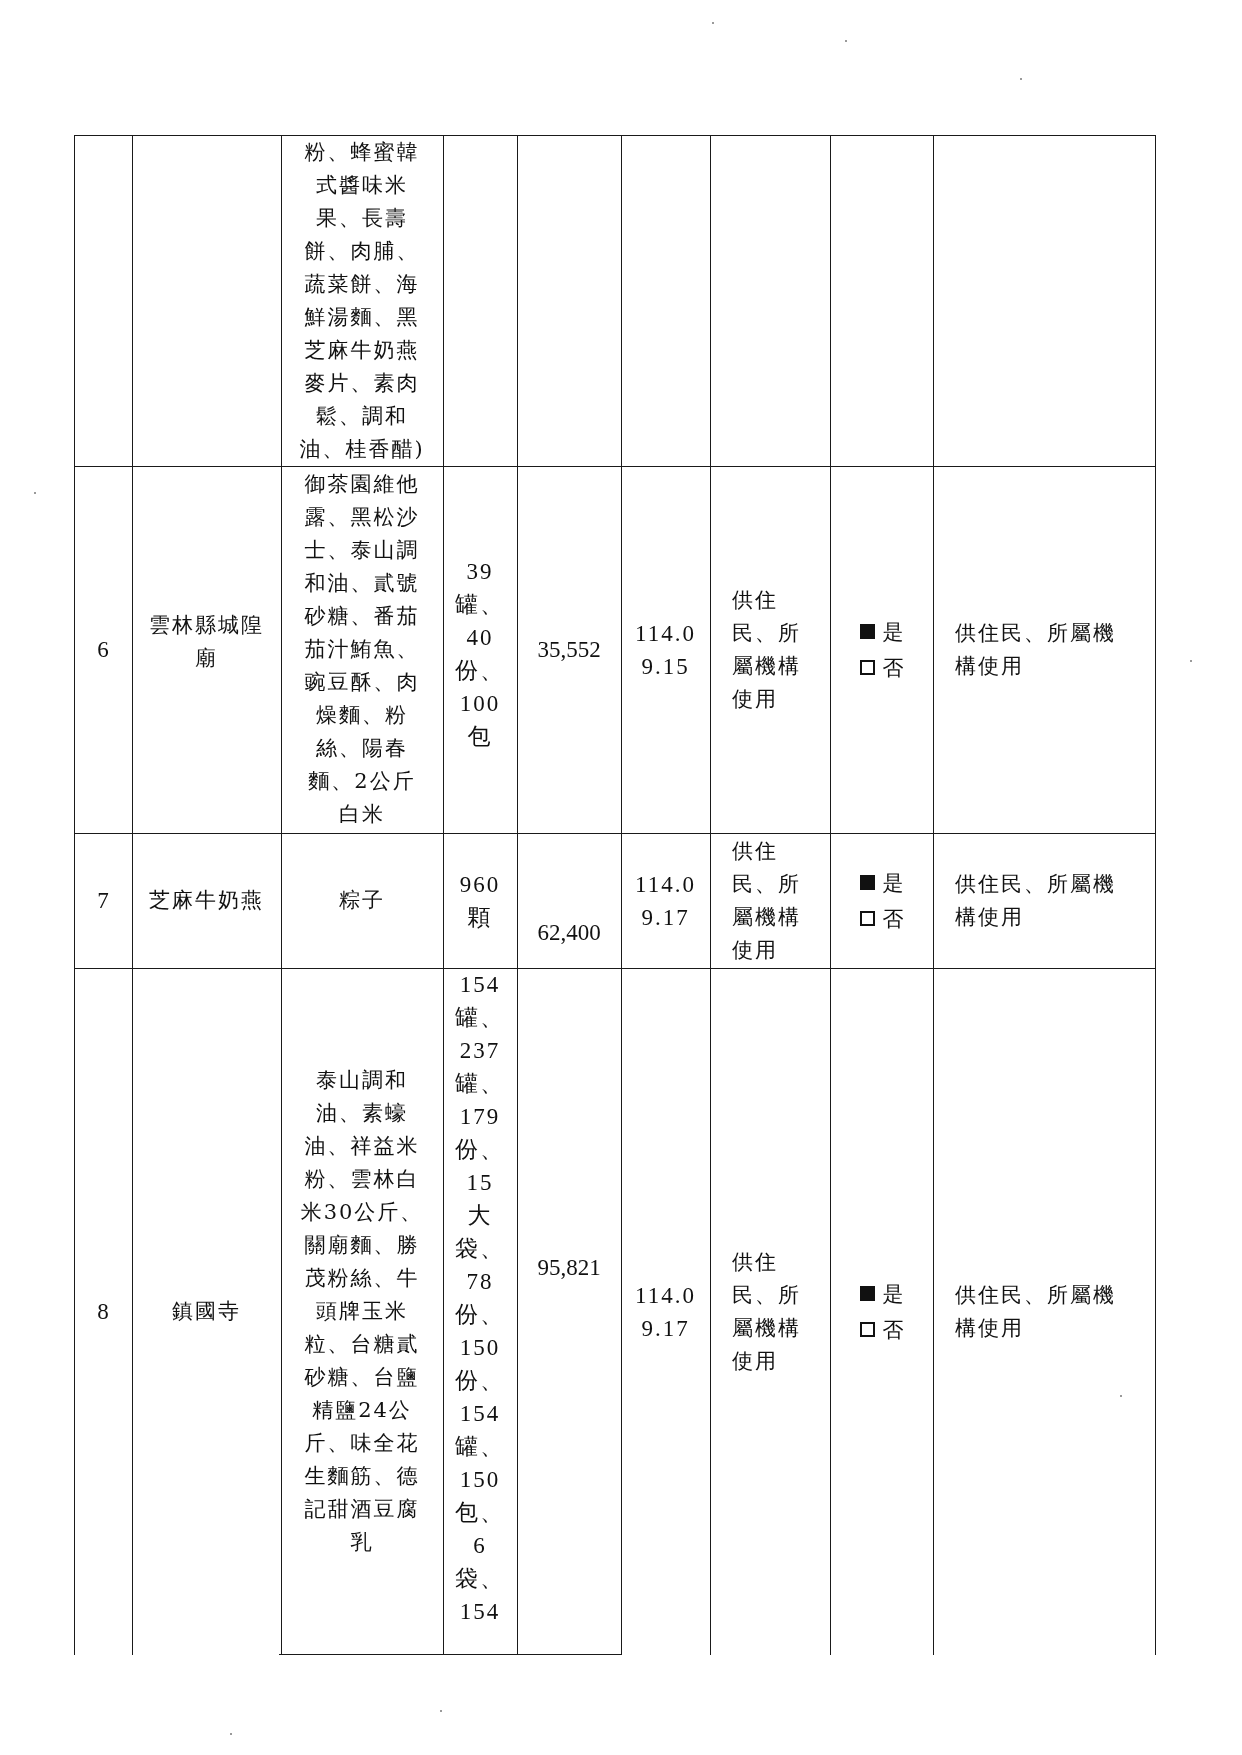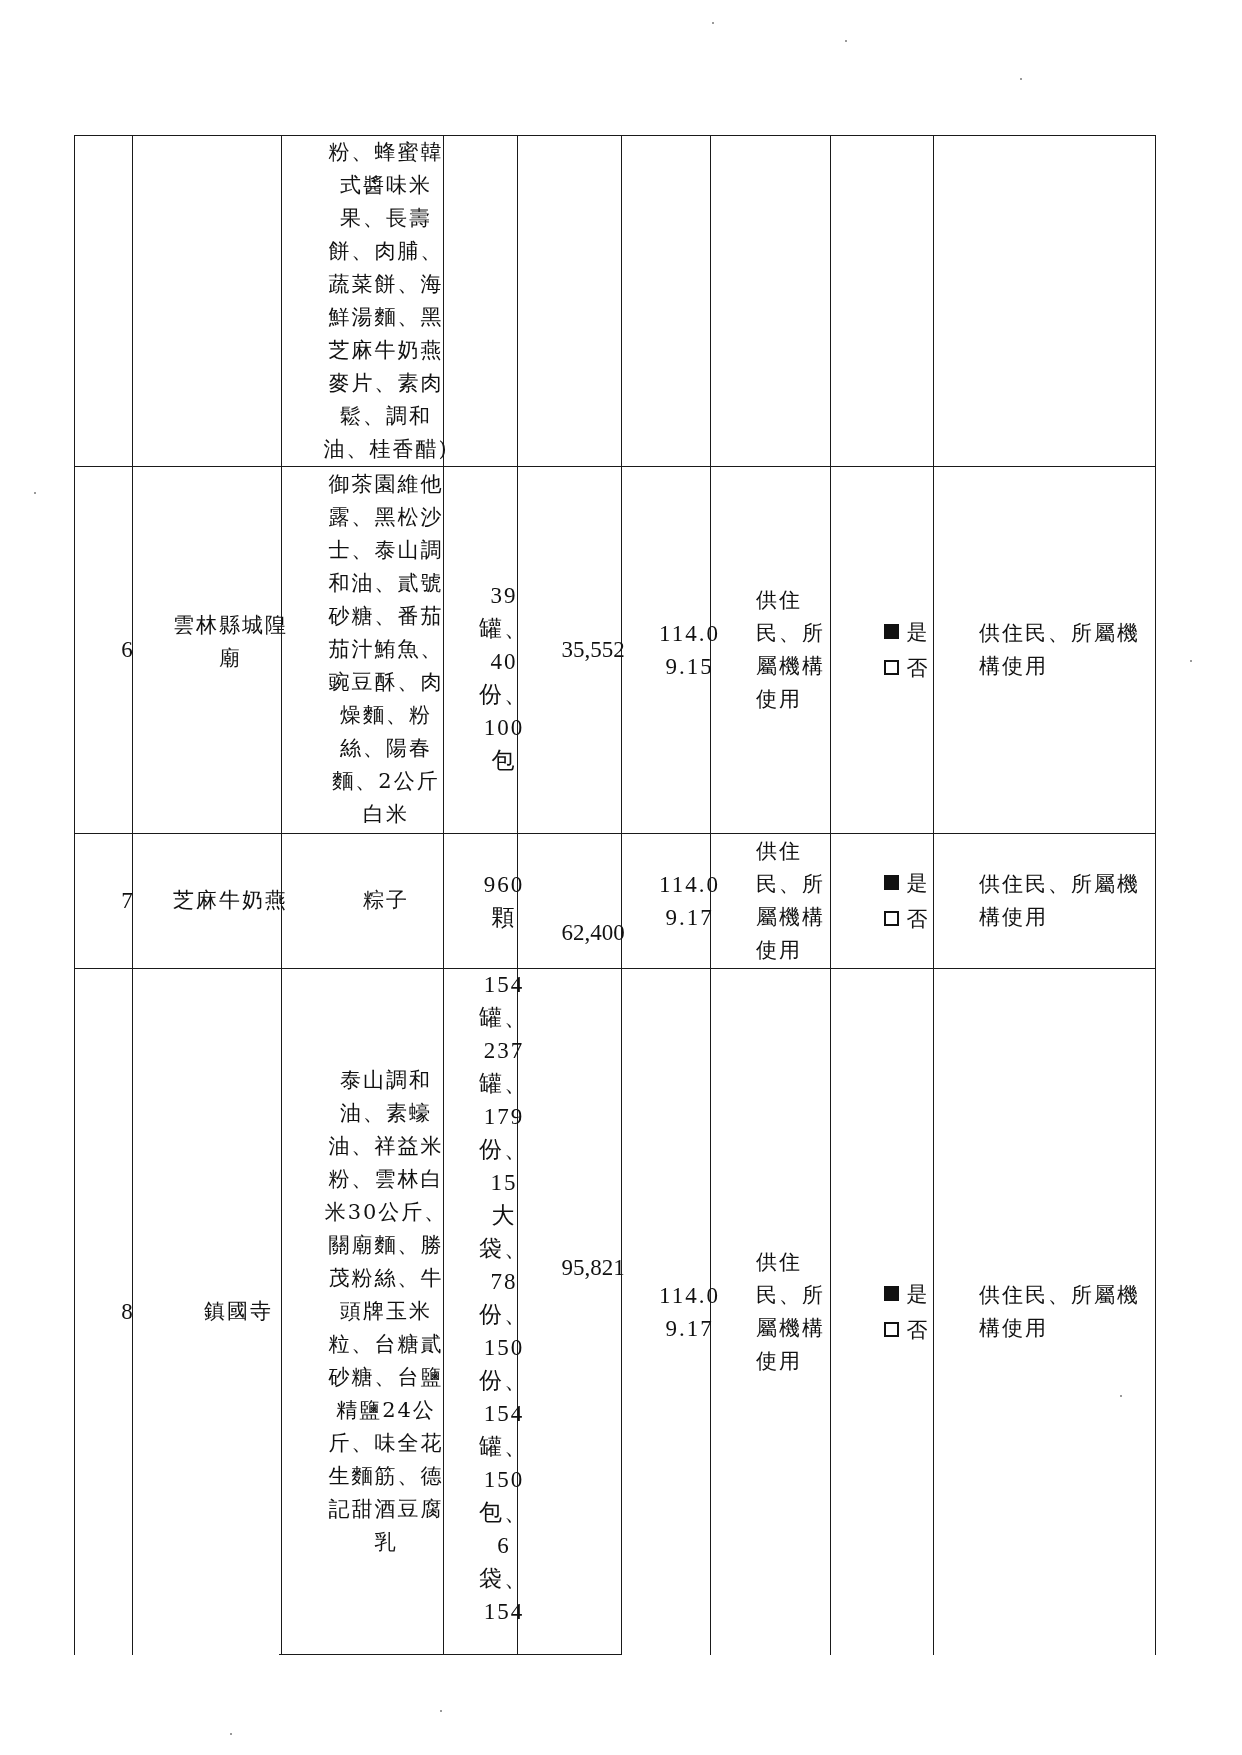--- a/index.html
+++ b/index.html
@@ -9,7 +9,7 @@
   .vline { position: absolute; width: 0; border-left: 1.6px solid #1a1a1a; }
   .hline { position: absolute; height: 0; border-top: 1.6px solid #1a1a1a; }
   .cell { position: absolute; display: flex; align-items: center; justify-content: center;
-          box-sizing: border-box; text-align: center; font-size: 21px; line-height: 33px; margin-left: 24px; }
+          box-sizing: border-box; text-align: center; font-size: 21px; line-height: 33px; }
   .cell.left { justify-content: flex-start; text-align: left; padding-left: 22px; }
   .cell.top { align-items: flex-start; }
   .lines { display: flex; flex-direction: column; align-items: center; }

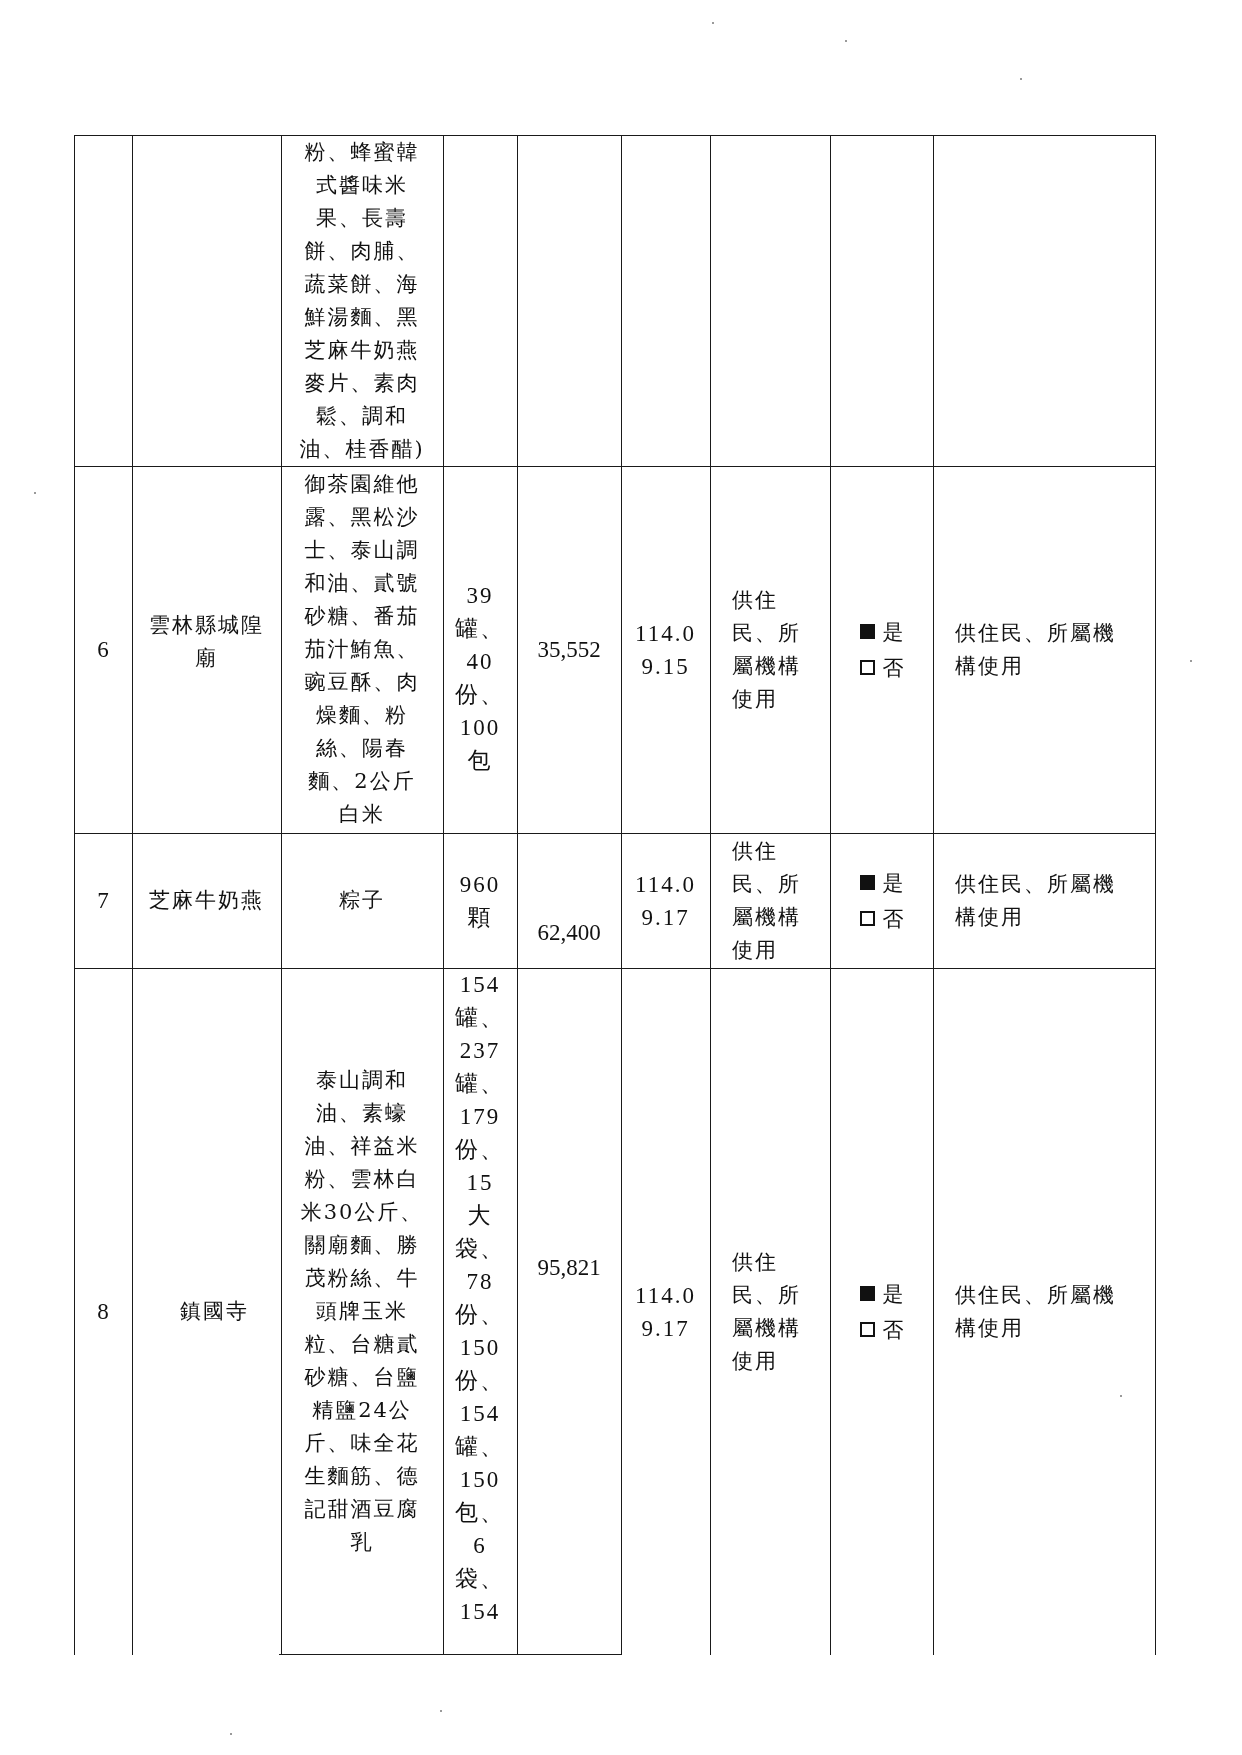--- a/index.html
+++ b/index.html
@@ -87,7 +87,7 @@
         <span>白米</span>
       </div>
     </div>
-    <div class="cell" style="left:443px;top:494px;width:74px;height:367px">
+    <div class="cell" style="left:443px;top:470px;width:74px;height:367px">
       <div class="lines num">
         <span>39</span>
         <span>罐、</span>

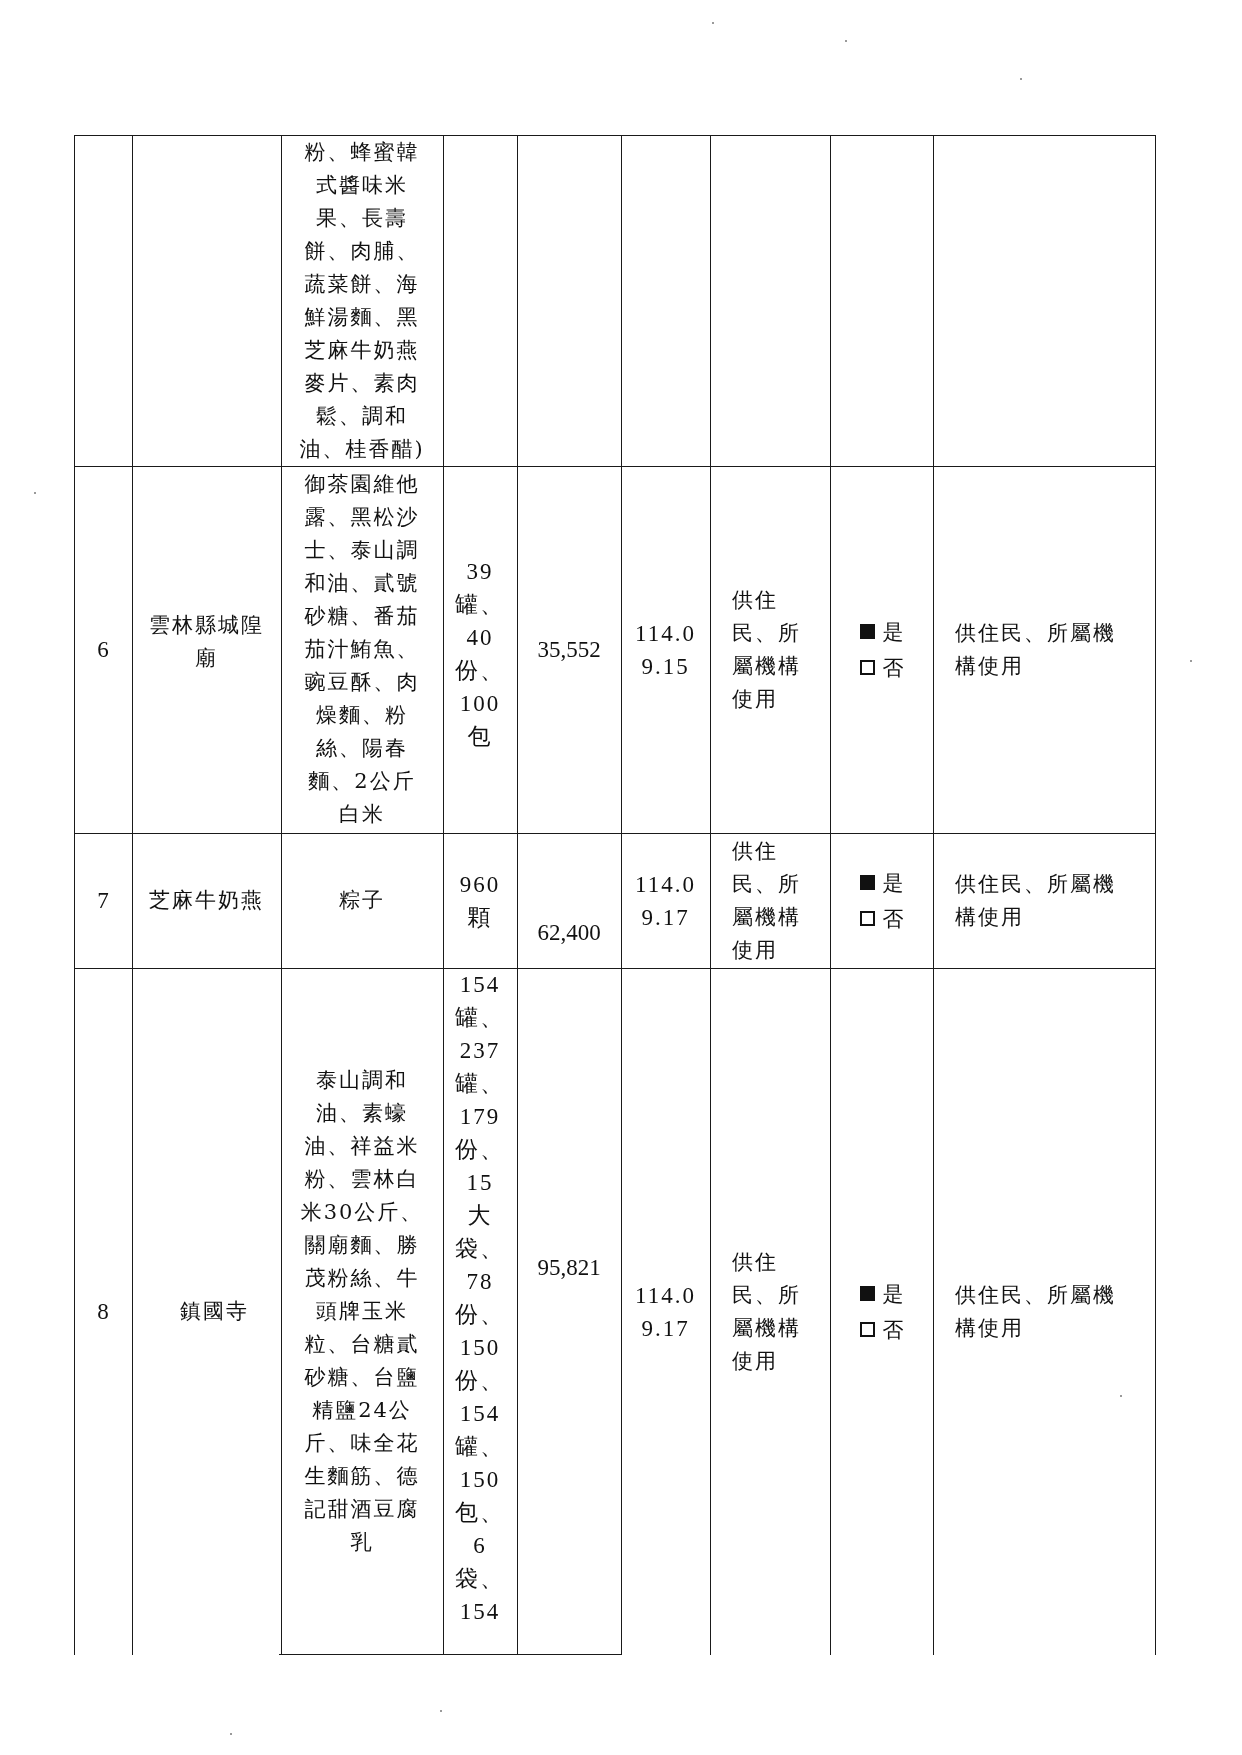--- a/index.html
+++ b/index.html
@@ -187,7 +187,7 @@
 
   <div>
     <div class="cell num" style="left:74px;top:968px;width:58px;height:687px">8</div>
-    <div class="cell" style="left:140px;top:968px;width:149px;height:687px">
+    <div class="cell" style="left:132px;top:968px;width:149px;height:687px">
       <div class="lines">
           <span>鎮國寺</span>
         </div>

